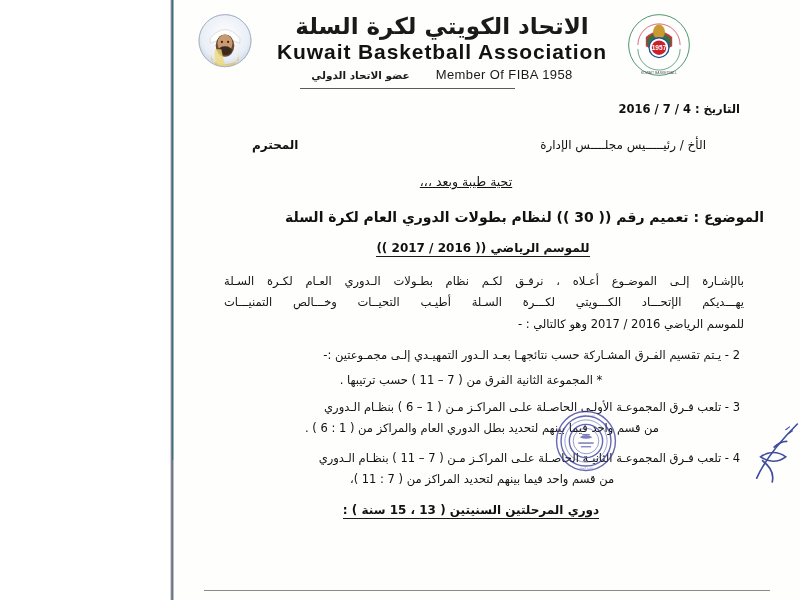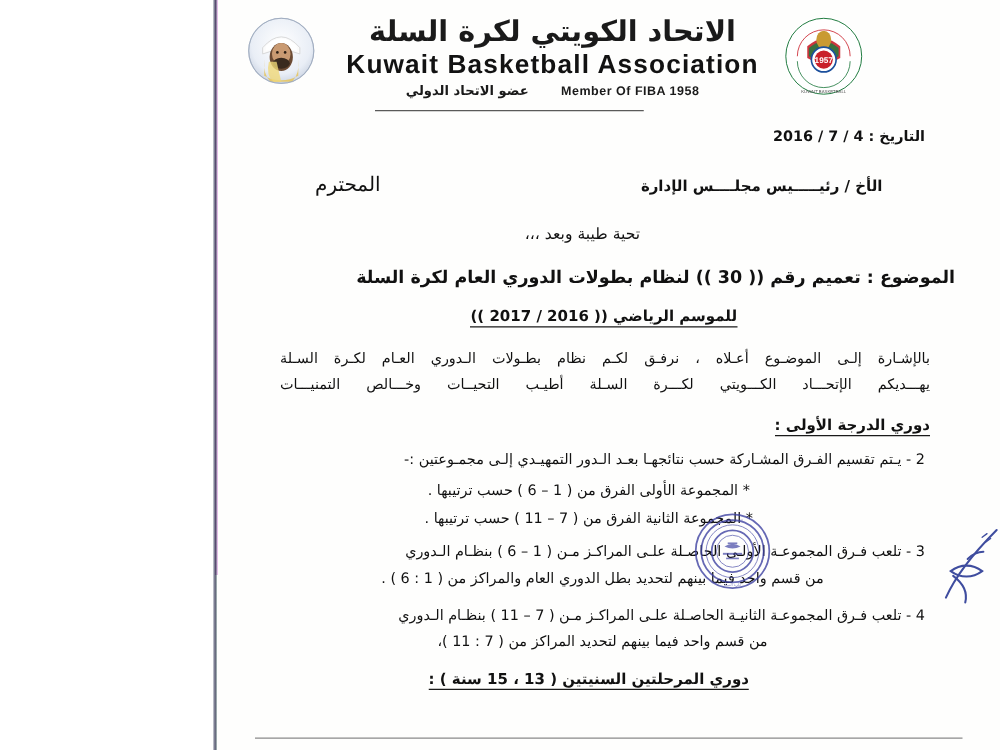--- a/index.html
+++ b/index.html
@@ -9,7 +9,7 @@
     font-family:"DejaVu Sans","Liberation Sans",sans-serif;
   }
   #page{
-    position:relative;width:800px;height:460px;background:#a21caf;
+    position:relative;width:800px;height:460px;background:#14b8a6;
   }
   
   .scan-edge{

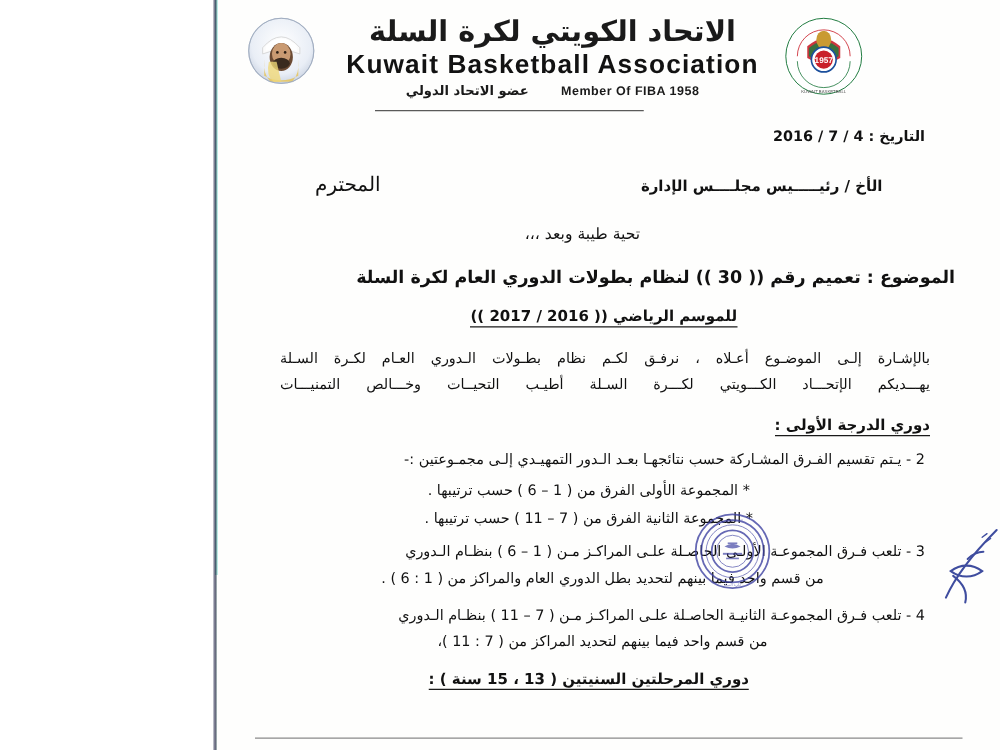--- a/index.html
+++ b/index.html
@@ -52,7 +52,7 @@
   }
   .en-sub{
     direction:ltr;font-family:"Liberation Sans",sans-serif;
-    font-size:10px;font-weight:bold;color:#1a1a1a;letter-spacing:.4px;
+    font-size:13px;font-weight:normal;color:#1a1a1a;letter-spacing:.4px;
   }
   .ar-sub{
     font-family:"DejaVu Sans",sans-serif;font-size:10.5px;

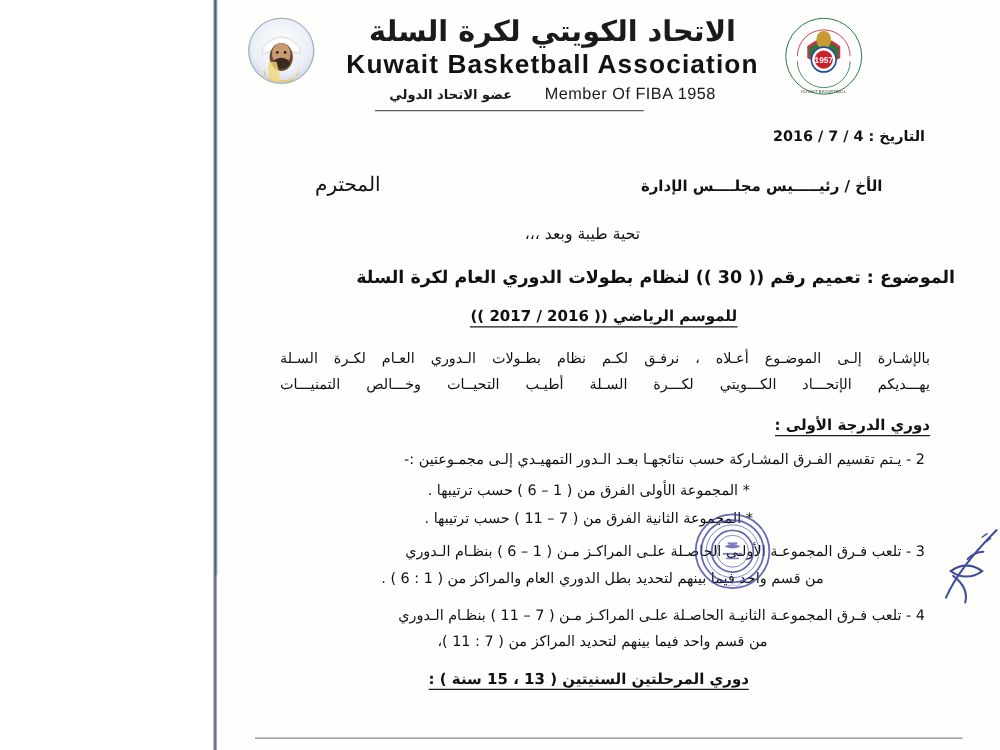--- a/index.html
+++ b/index.html
@@ -77,7 +77,7 @@
     margin-top:22px;padding:0 64px 0 50px;
   }
   .recipient{font-size:12px;font-weight:bold;letter-spacing:.3px;}
-  .honorific{font-size:16px;font-weight:normal;}
+  .honorific{font-size:12px;font-weight:bold;}
   .greeting{
     margin-top:22px;text-align:center;font-size:12.5px;
     padding-right:40px;letter-spacing:.4px;

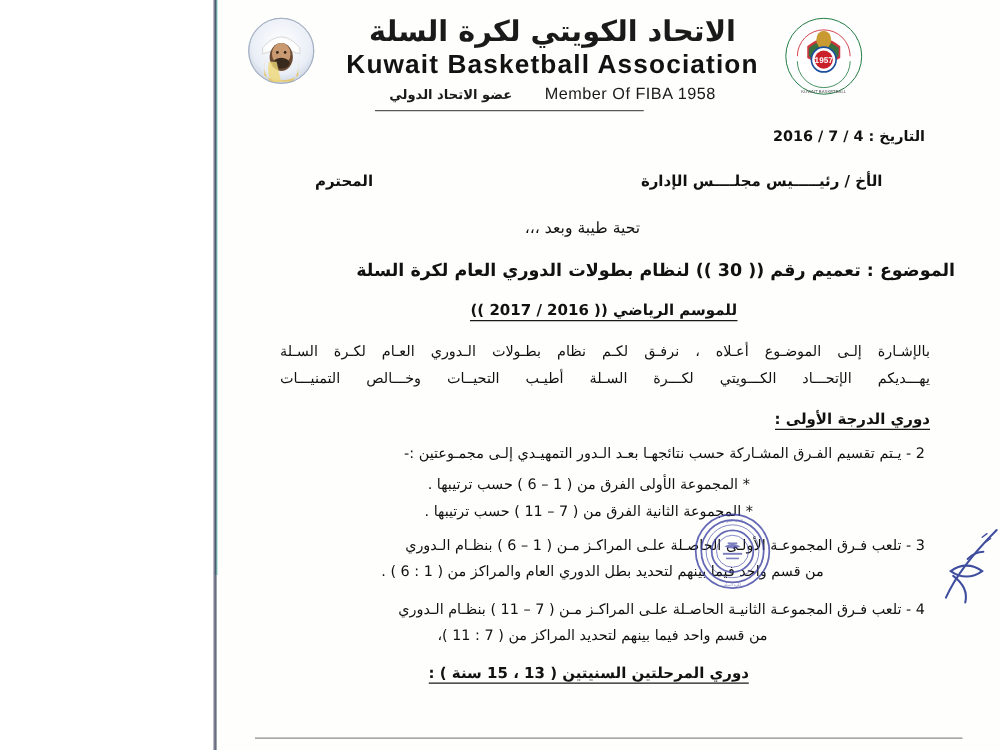--- a/index.html
+++ b/index.html
@@ -76,7 +76,7 @@
     display:flex;justify-content:space-between;align-items:baseline;
     margin-top:22px;padding:0 64px 0 50px;
   }
-  .recipient{font-size:12px;font-weight:bold;letter-spacing:.3px;}
+  .recipient{font-size:12px;font-weight:normal;letter-spacing:.3px;}
   .honorific{font-size:12px;font-weight:bold;}
   .greeting{
     margin-top:22px;text-align:center;font-size:12.5px;

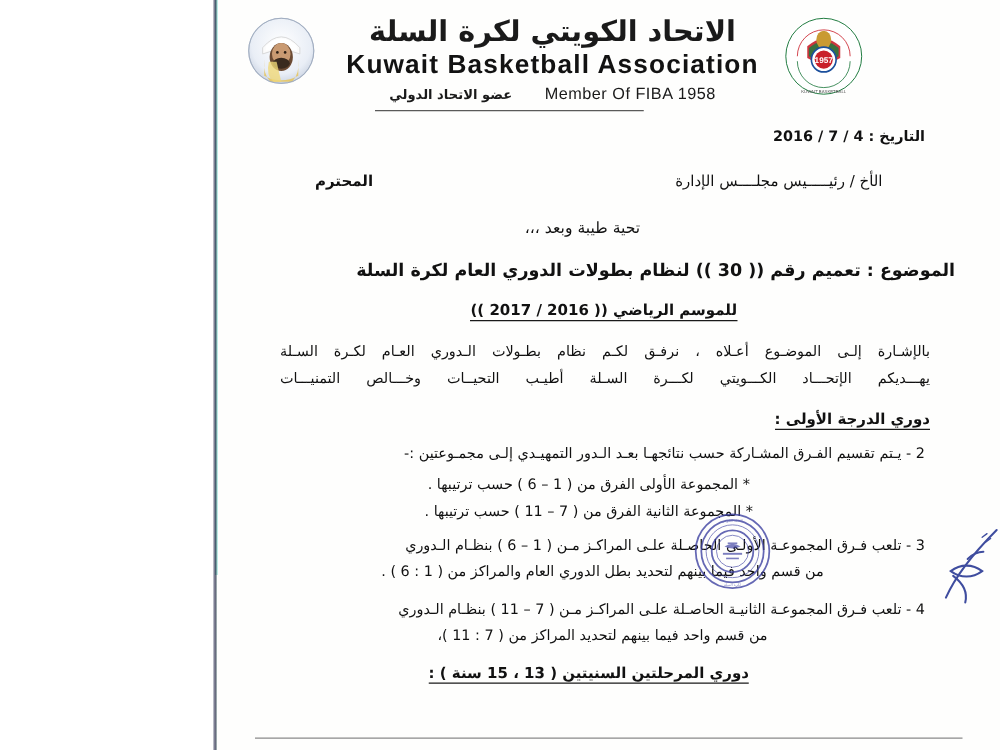--- a/index.html
+++ b/index.html
@@ -80,7 +80,7 @@
   .honorific{font-size:12px;font-weight:bold;}
   .greeting{
     margin-top:22px;text-align:center;font-size:12.5px;
-    padding-right:40px;letter-spacing:.4px;
+    padding-right:40px;letter-spacing:.4px;text-decoration:underline;
   }
   .subject{
     margin-top:20px;text-align:right;font-size:14px;font-weight:bold;

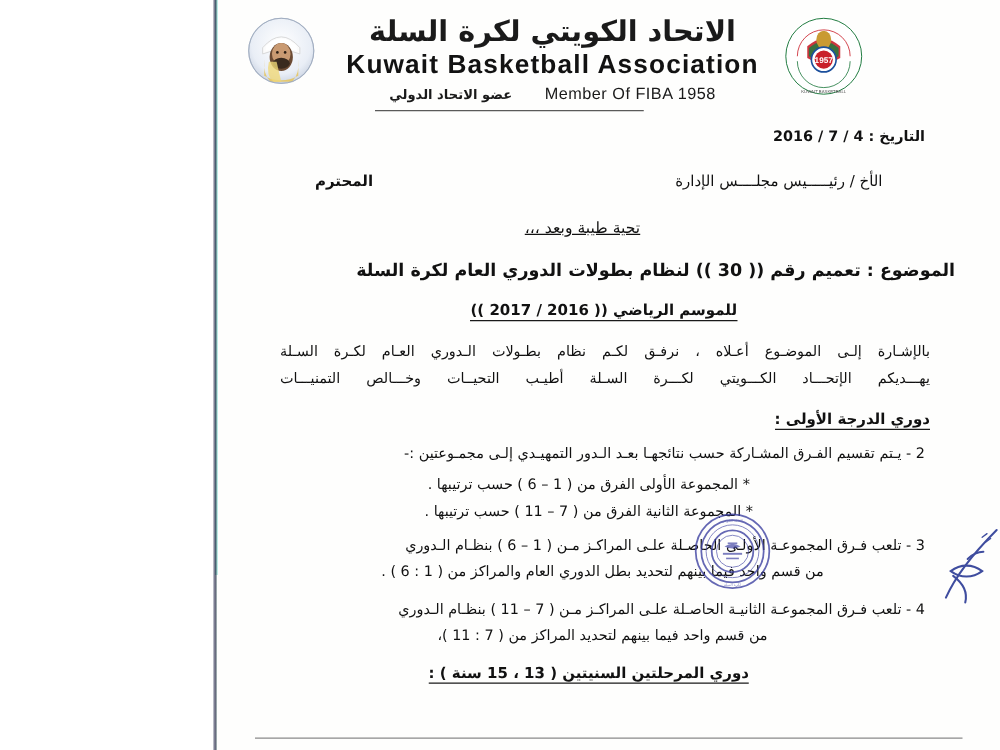--- a/index.html
+++ b/index.html
@@ -229,6 +229,7 @@
       <div class="para">
         <span class="ljust">بالإشـارة إلـى الموضـوع أعـلاه ، نرفـق لكـم نظام بطـولات الـدوري العـام لكـرة السـلة</span>
         <span class="ljust">يهـــديكم الإتحـــاد الكـــويتي لكـــرة السـلة أطيـب التحيــات وخـــالص التمنيـــات</span>
+        <span class="ljust last">للموسم الرياضي 2016 / 2017 وهو كالتالي : -</span>
       </div>
 
       <div class="sec-head">

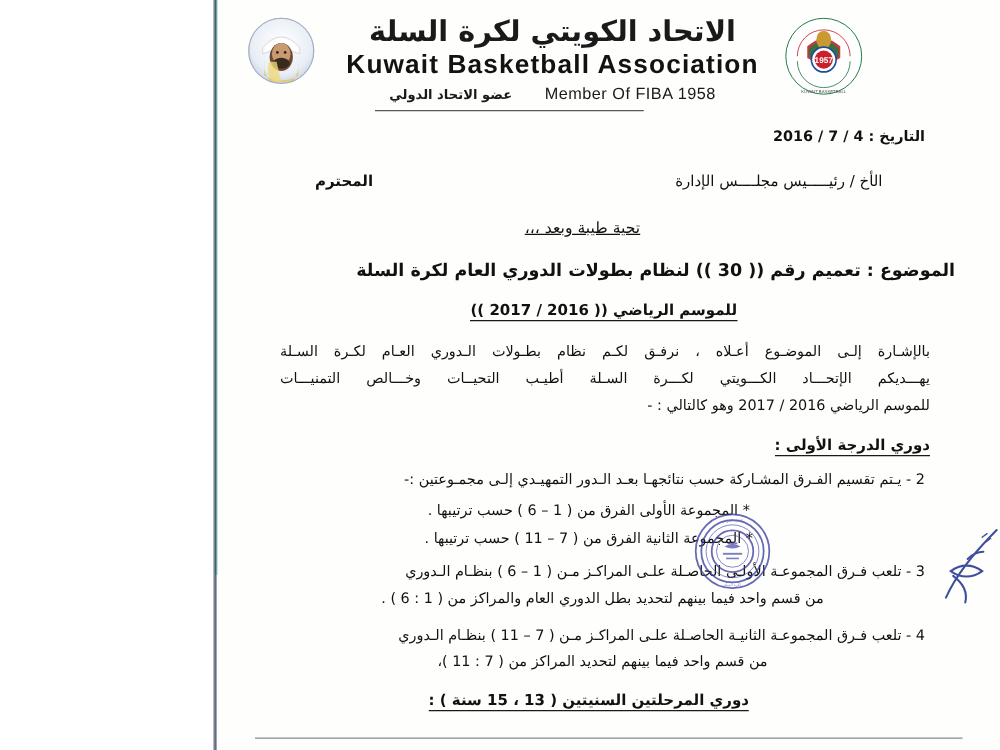--- a/index.html
+++ b/index.html
@@ -232,9 +232,6 @@
         <span class="ljust last">للموسم الرياضي 2016 / 2017 وهو كالتالي : -</span>
       </div>
 
-      <div class="sec-head">
-        <span>دوري الدرجة الأولى :</span>
-      </div>
 
 
       <div class="item single">2 -  يـتم تقسيم الفـرق المشـاركة حسب نتائجهـا بعـد الـدور التمهيـدي إلـى مجمـوعتين :-</div>

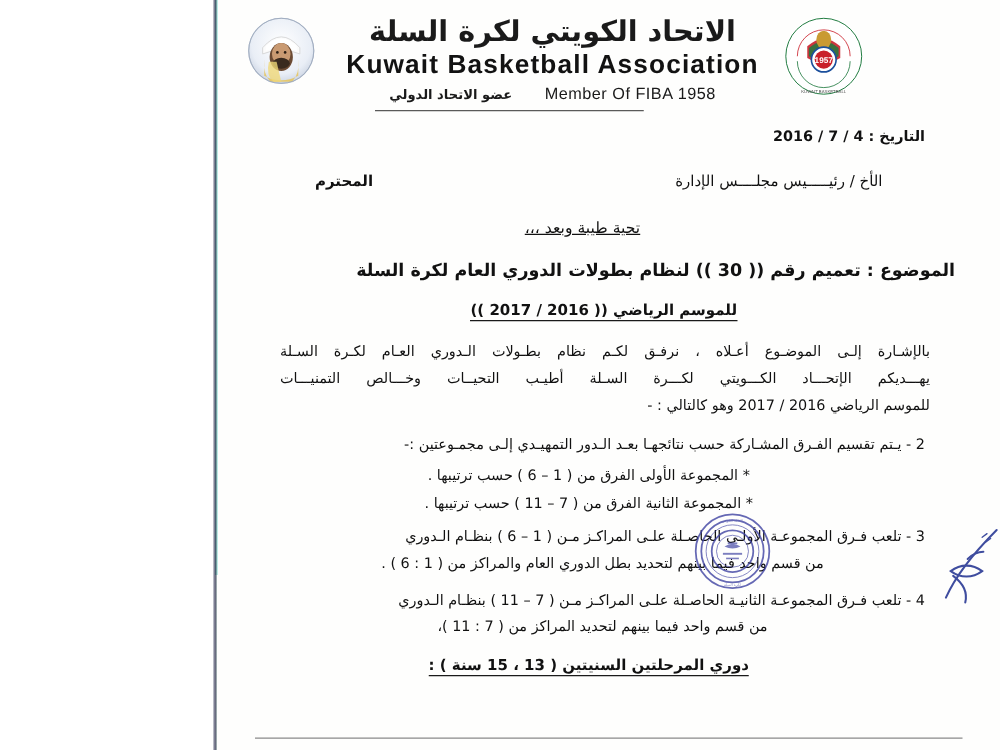--- a/index.html
+++ b/index.html
@@ -236,7 +236,6 @@
 
       <div class="item single">2 -  يـتم تقسيم الفـرق المشـاركة حسب نتائجهـا بعـد الـدور التمهيـدي إلـى مجمـوعتين :-</div>
 
-      <div class="bullet">* المجموعة الأولى الفرق من ( 1  –  6 ) حسب ترتيبها .</div>
       <div class="bullet">* المجموعة الثانية الفرق من ( 7 – 11 ) حسب ترتيبها .</div>
 
       <div class="item single">3 -  تلعب فـرق المجموعـة الأولـى الحاصـلة علـى المراكـز مـن ( 1 – 6 ) بنظـام الـدوري</div>

